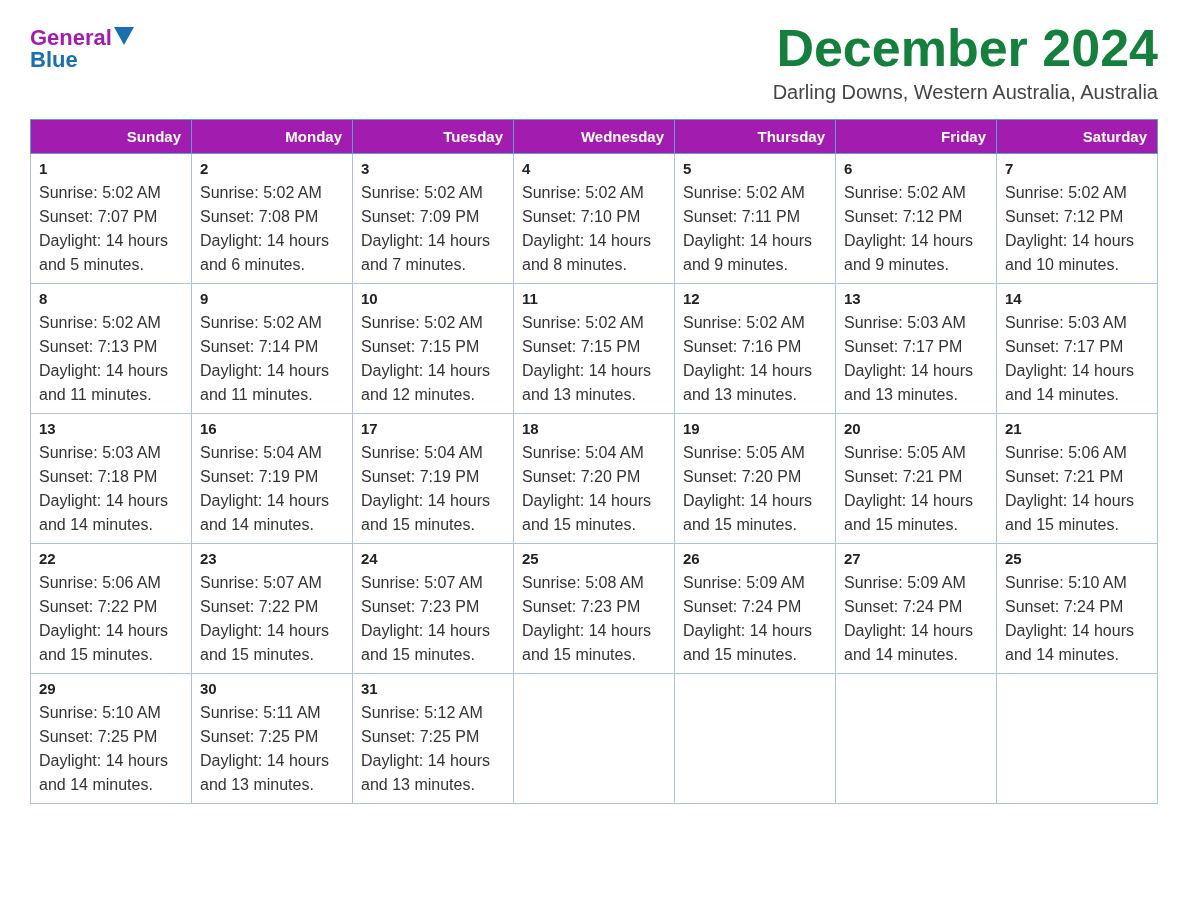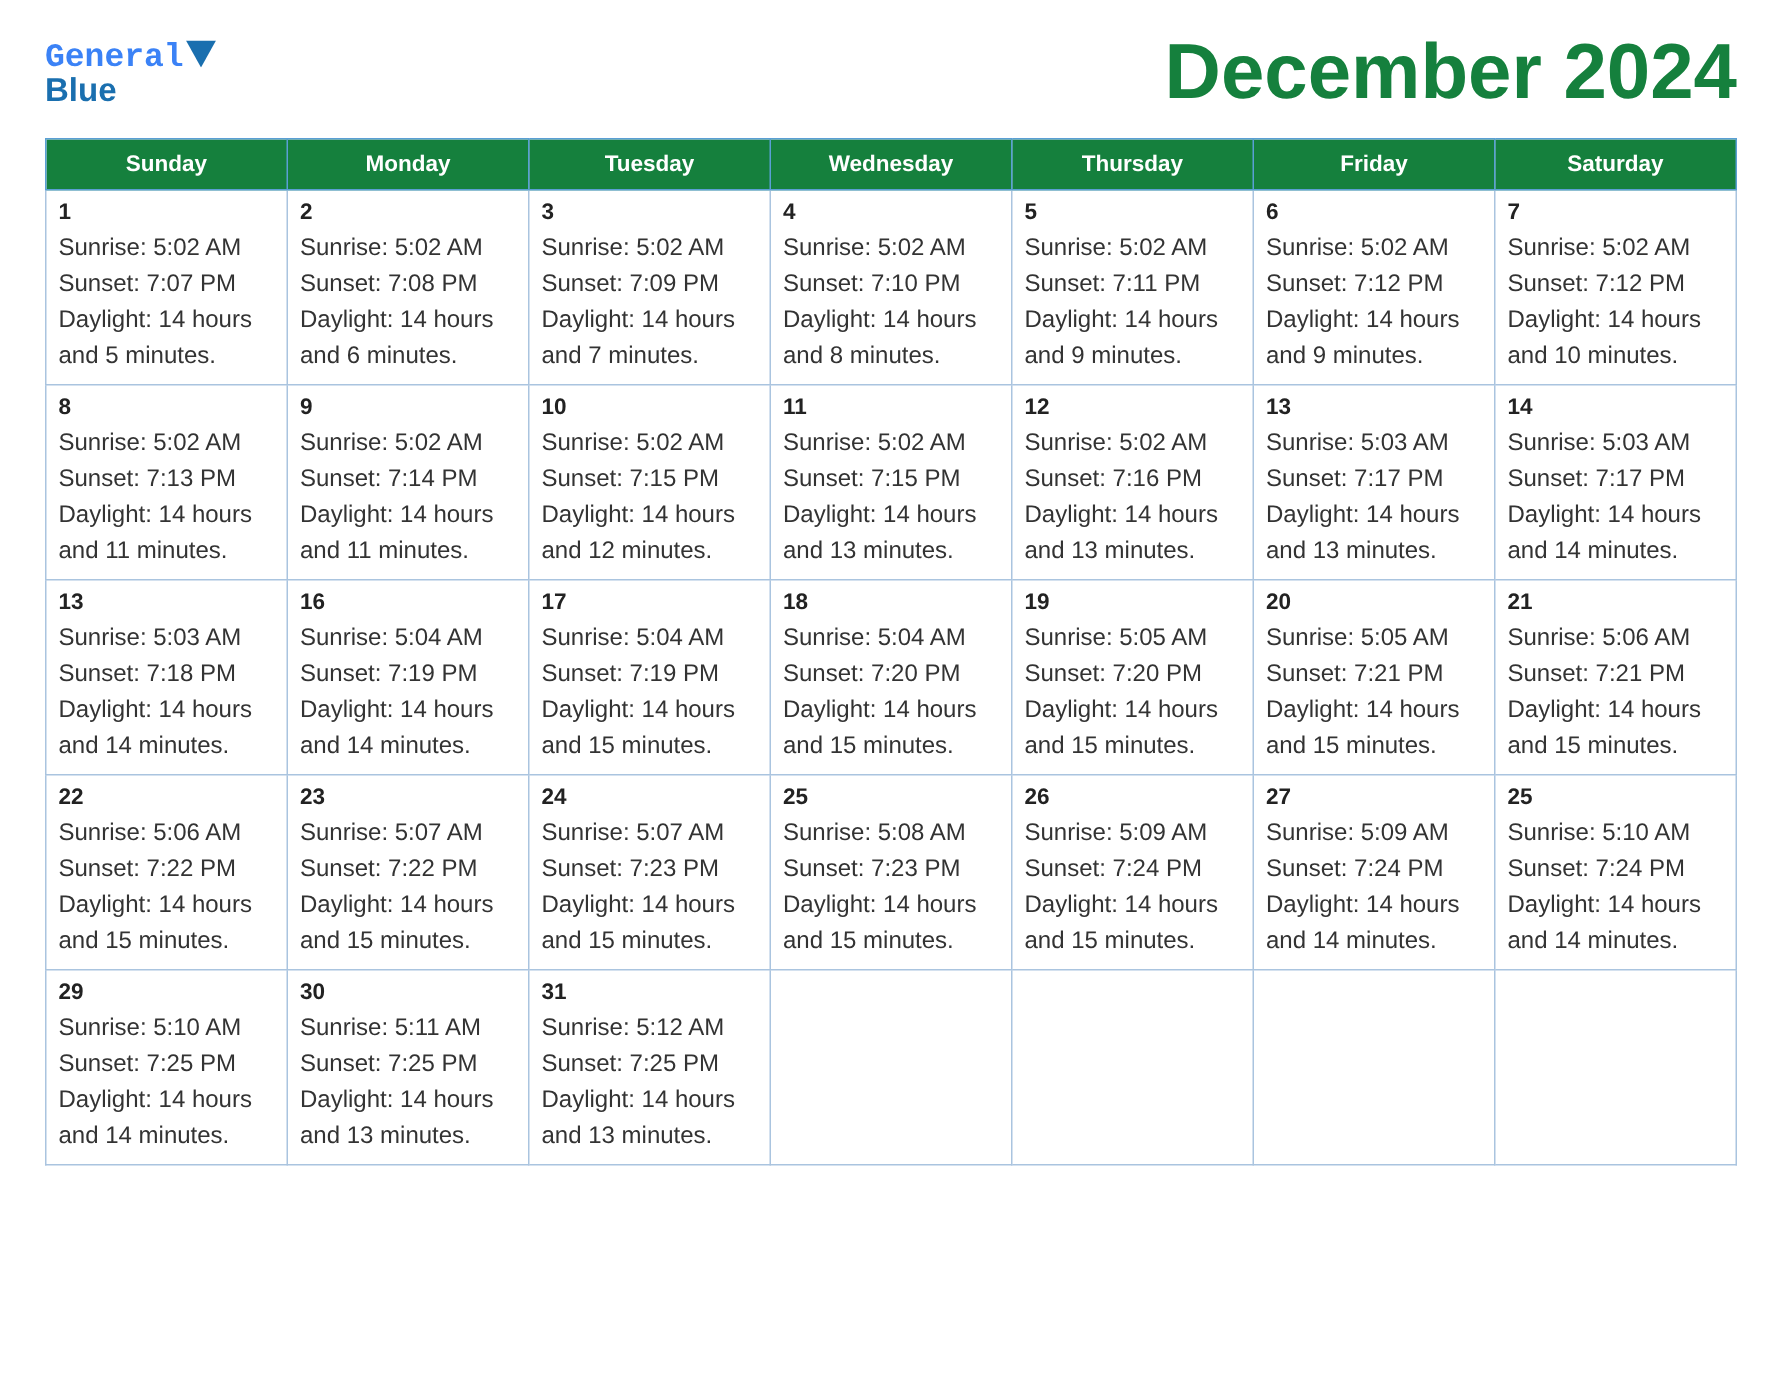--- a/index.html
+++ b/index.html
@@ -29,7 +29,7 @@
       display: flex;
       align-items: center;
     }
-    .logo-general { color: #3b82f6; font-family: Liberation Mono, monospace; }
+    .logo-general { color: #a21caf; }
     .logo-blue { color: #1a6faf; }
     .title-area {
       text-align: right;

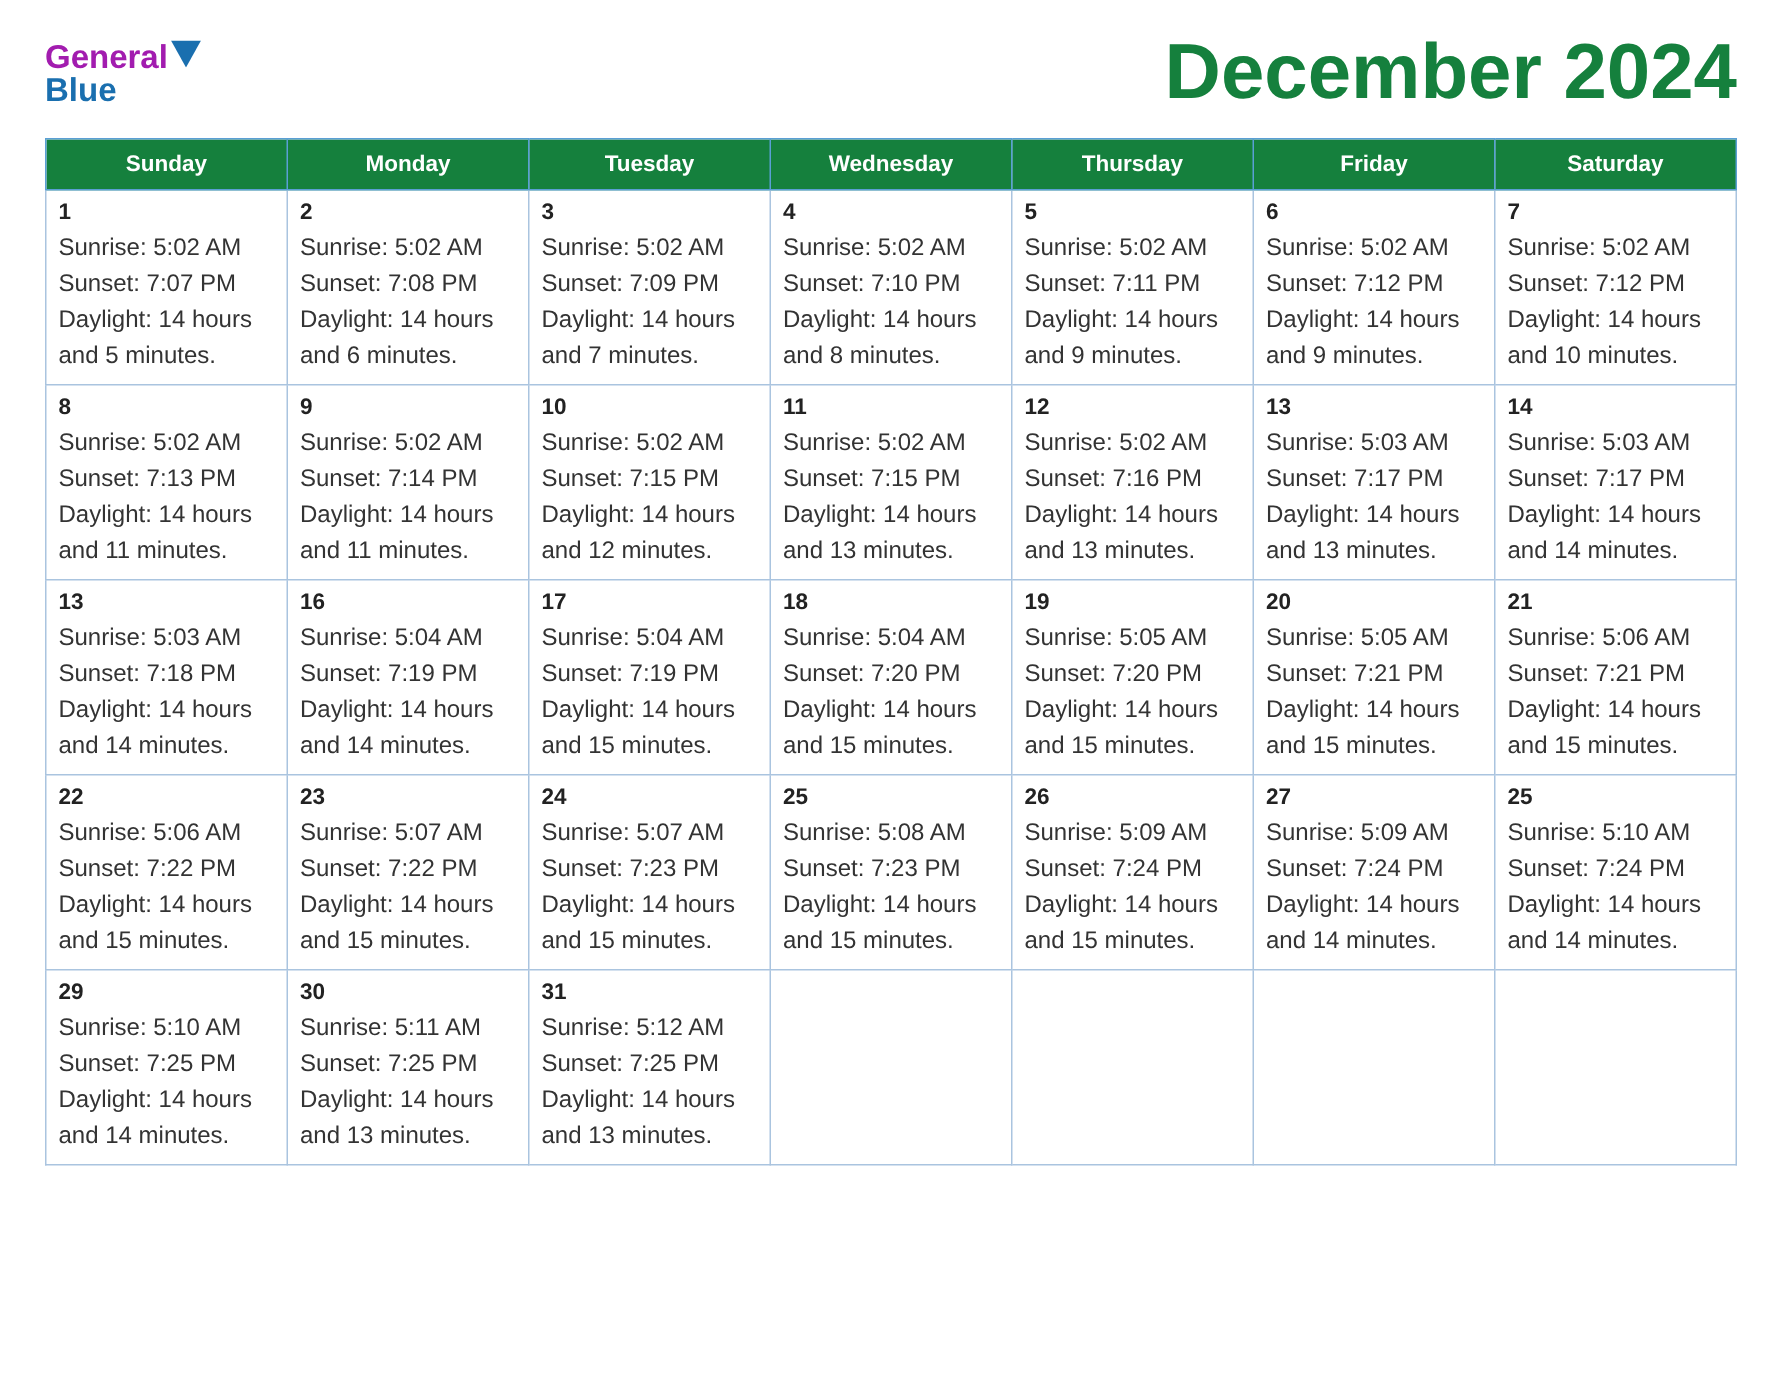--- a/index.html
+++ b/index.html
@@ -108,6 +108,7 @@
   </div>
   <div class="title-area">
     <div class="calendar-title">December 2024</div>
+    <div class="subtitle">Darling Downs, Western Australia, Australia</div>
   </div>
 </div>
 

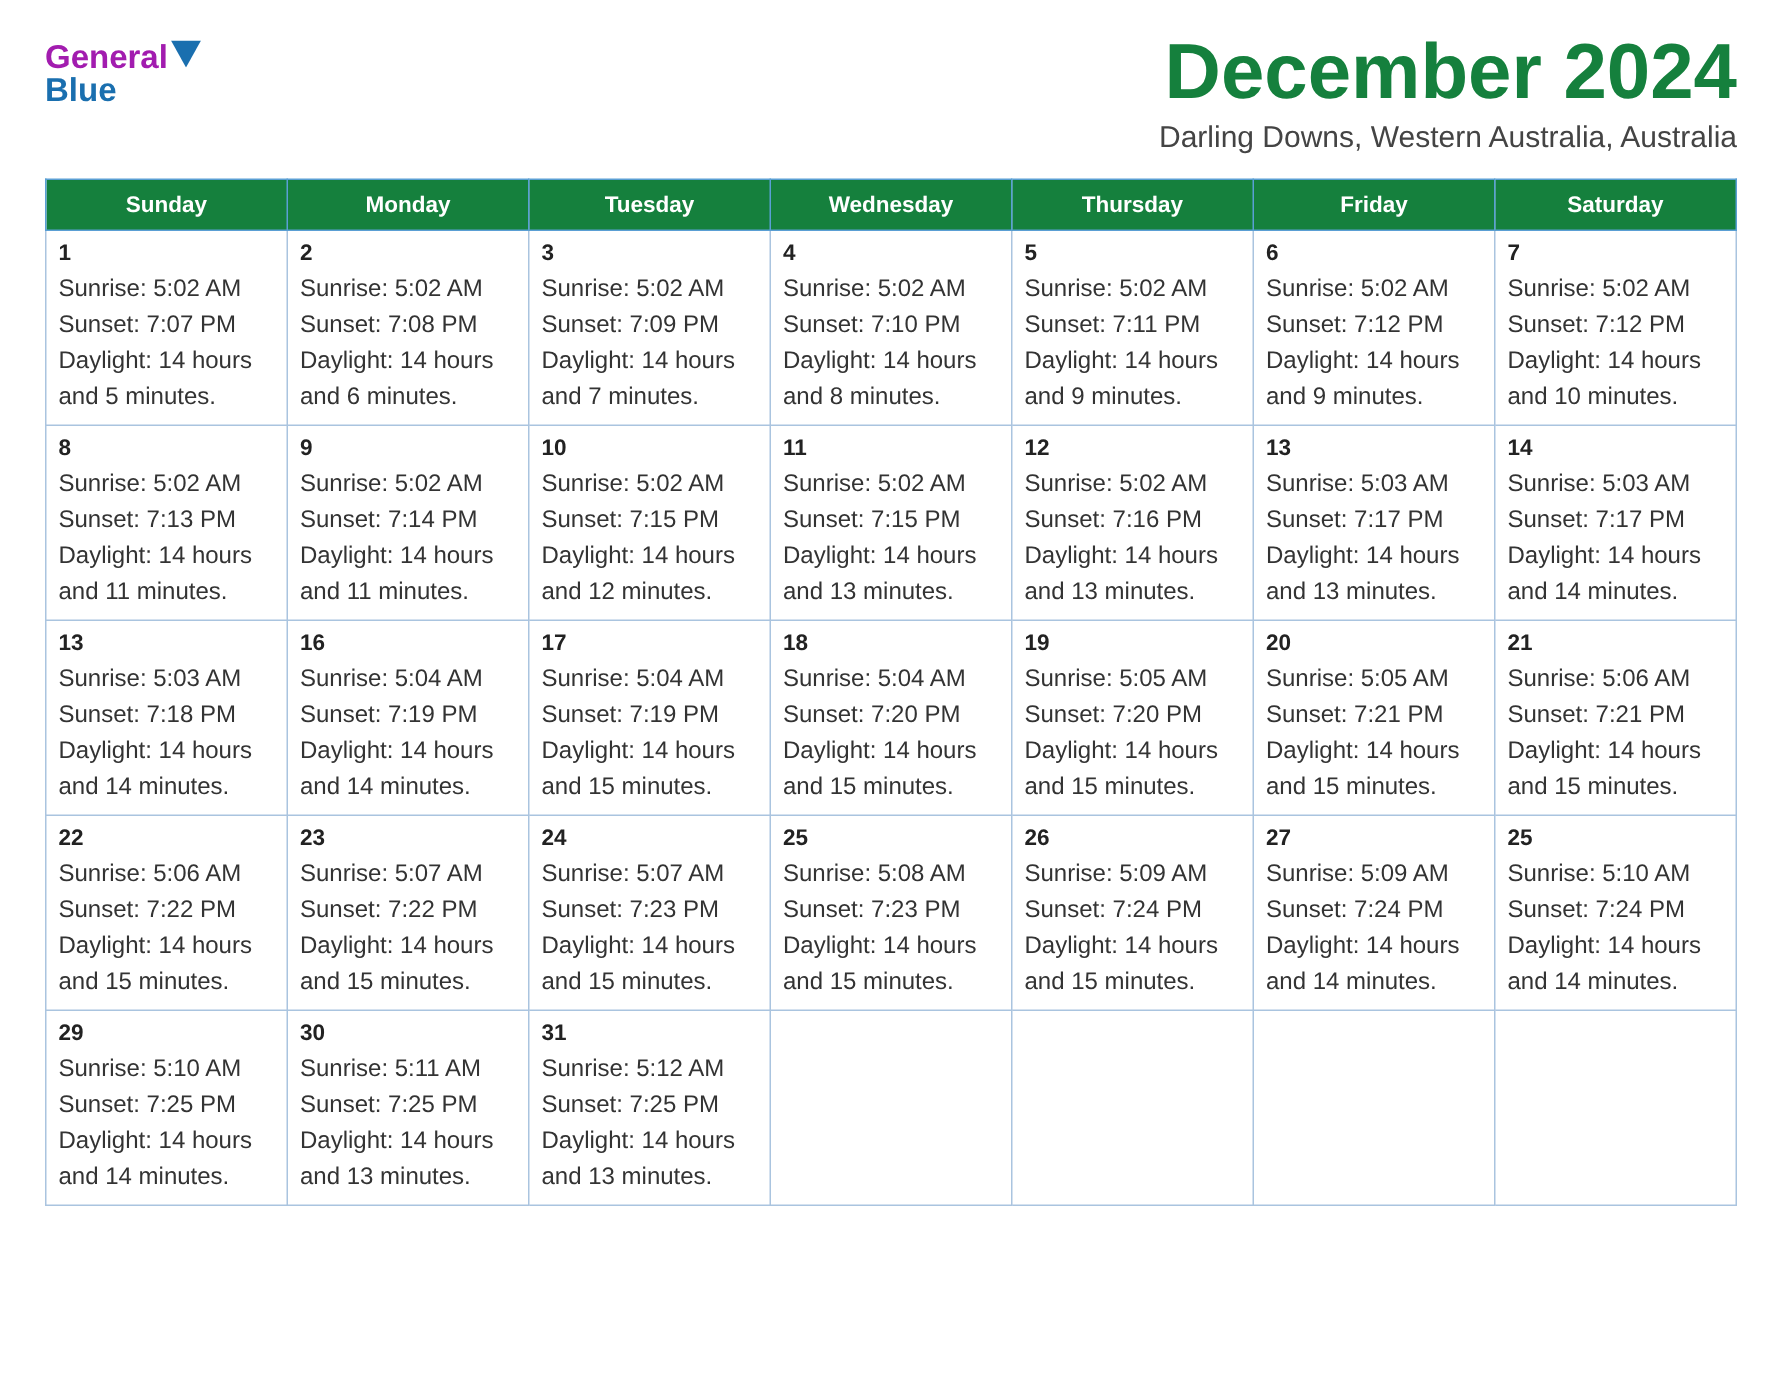--- a/index.html
+++ b/index.html
@@ -51,12 +51,12 @@
       margin-top: 15px;
     }
     .calendar th {
-      background-color: #15803d;
+      background-color: #a21caf;
       color: #fff;
       font-size: 15px;
       font-weight: bold;
       padding: 8px 10px;
-      text-align: center;
+      text-align: right;
       border: 1px solid #5a9fd4;
     }
     .calendar td {

